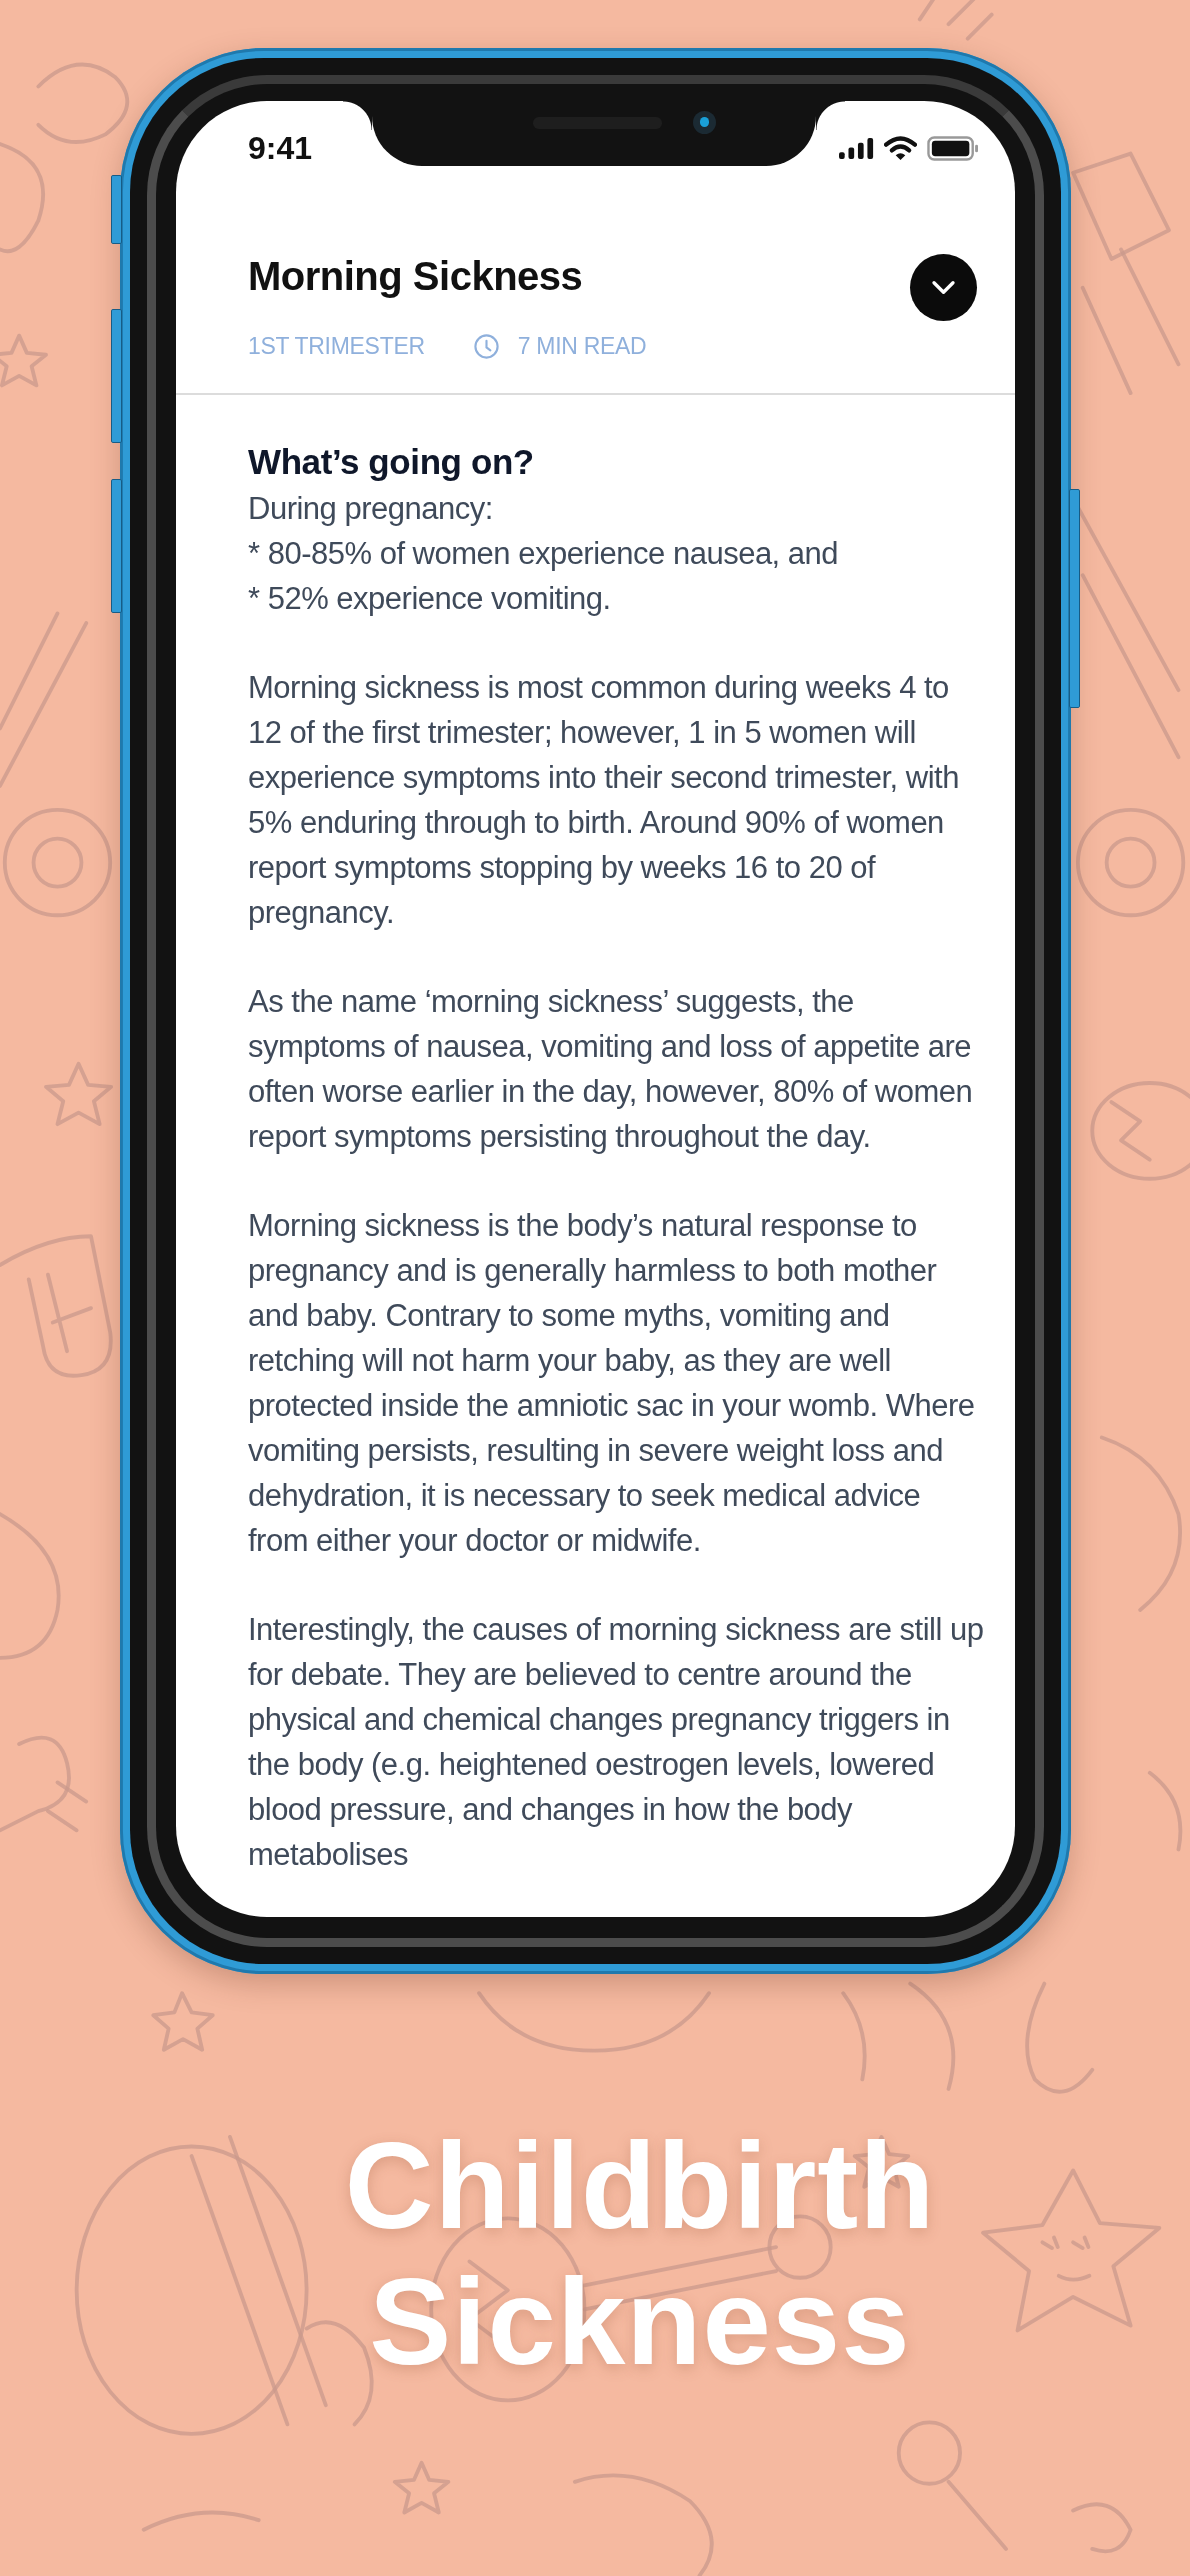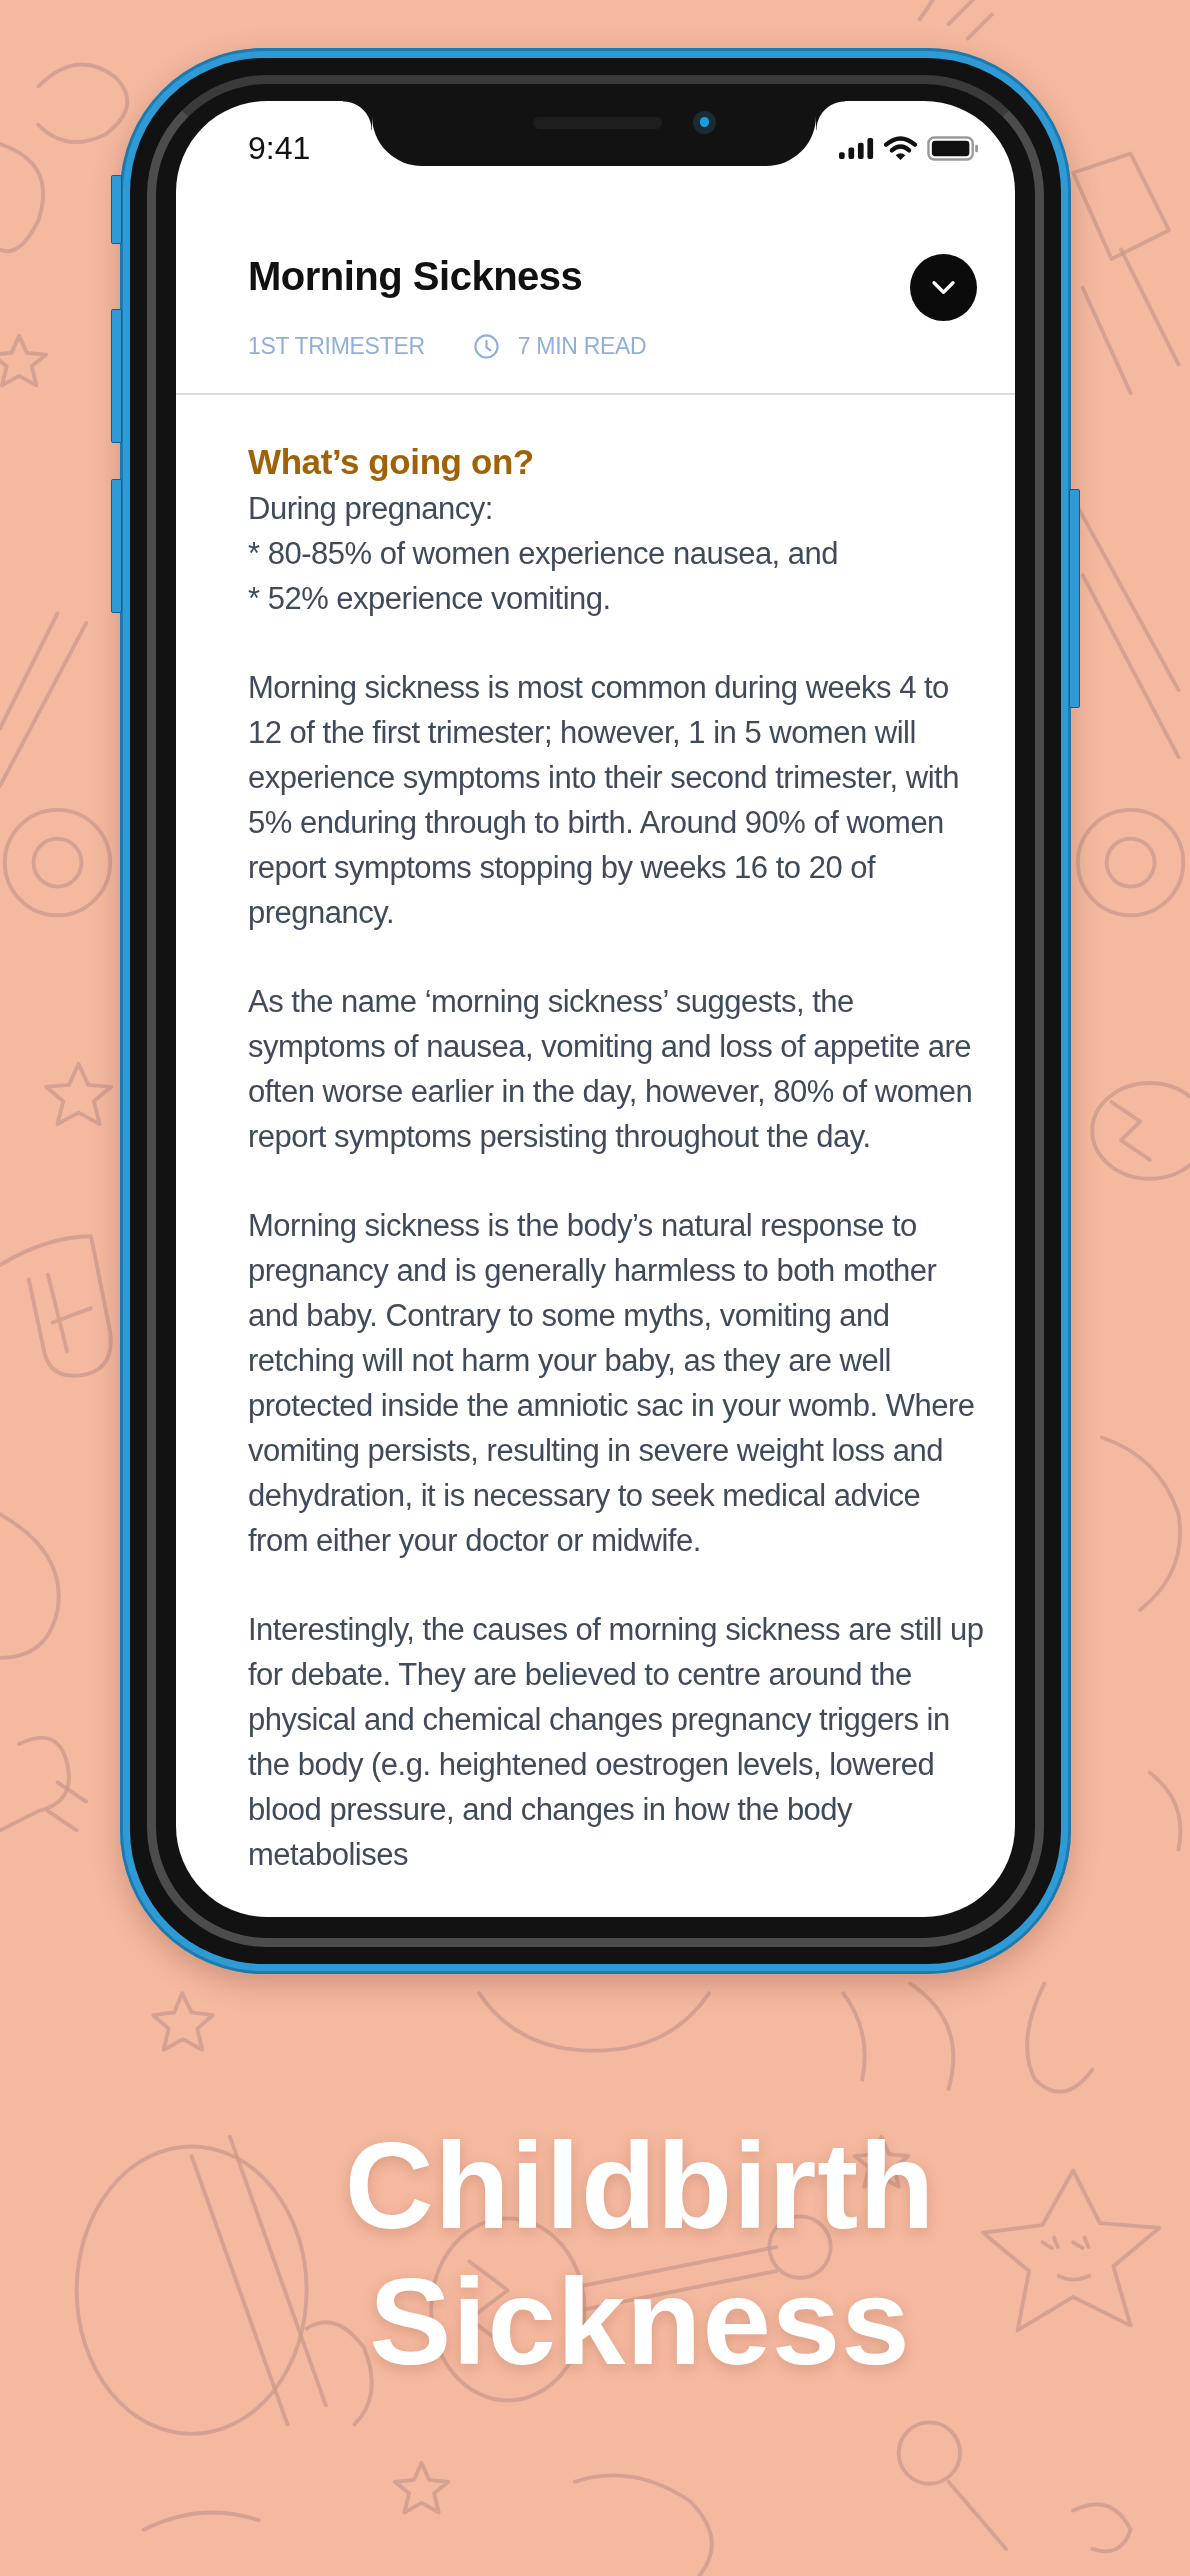--- a/index.html
+++ b/index.html
@@ -44,7 +44,7 @@
   .camera { position:absolute; left:321px; top:9.6px; width:23px; height:23px; border-radius:50%; background:#1b2a33; }
   .camera::after { content:""; position:absolute; left:6.7px; top:6.7px; width:9.6px; height:9.6px; border-radius:50%; background:#1aa0d8; }
 
-  .status-time { position:absolute; left:72px; top:29px; font-size:32px; font-weight:normal; color:#111; }
+  .status-time { position:absolute; left:72px; top:29px; font-size:32px; font-weight:bold; color:#111; }
   .status-icons { position:absolute; right:36px; top:35px; display:flex; align-items:center; gap:9.6px; }
 
   .header { position:absolute; left:0; top:0; width:100%; height:292px; border-bottom:2.9px solid #dcdcdc; }

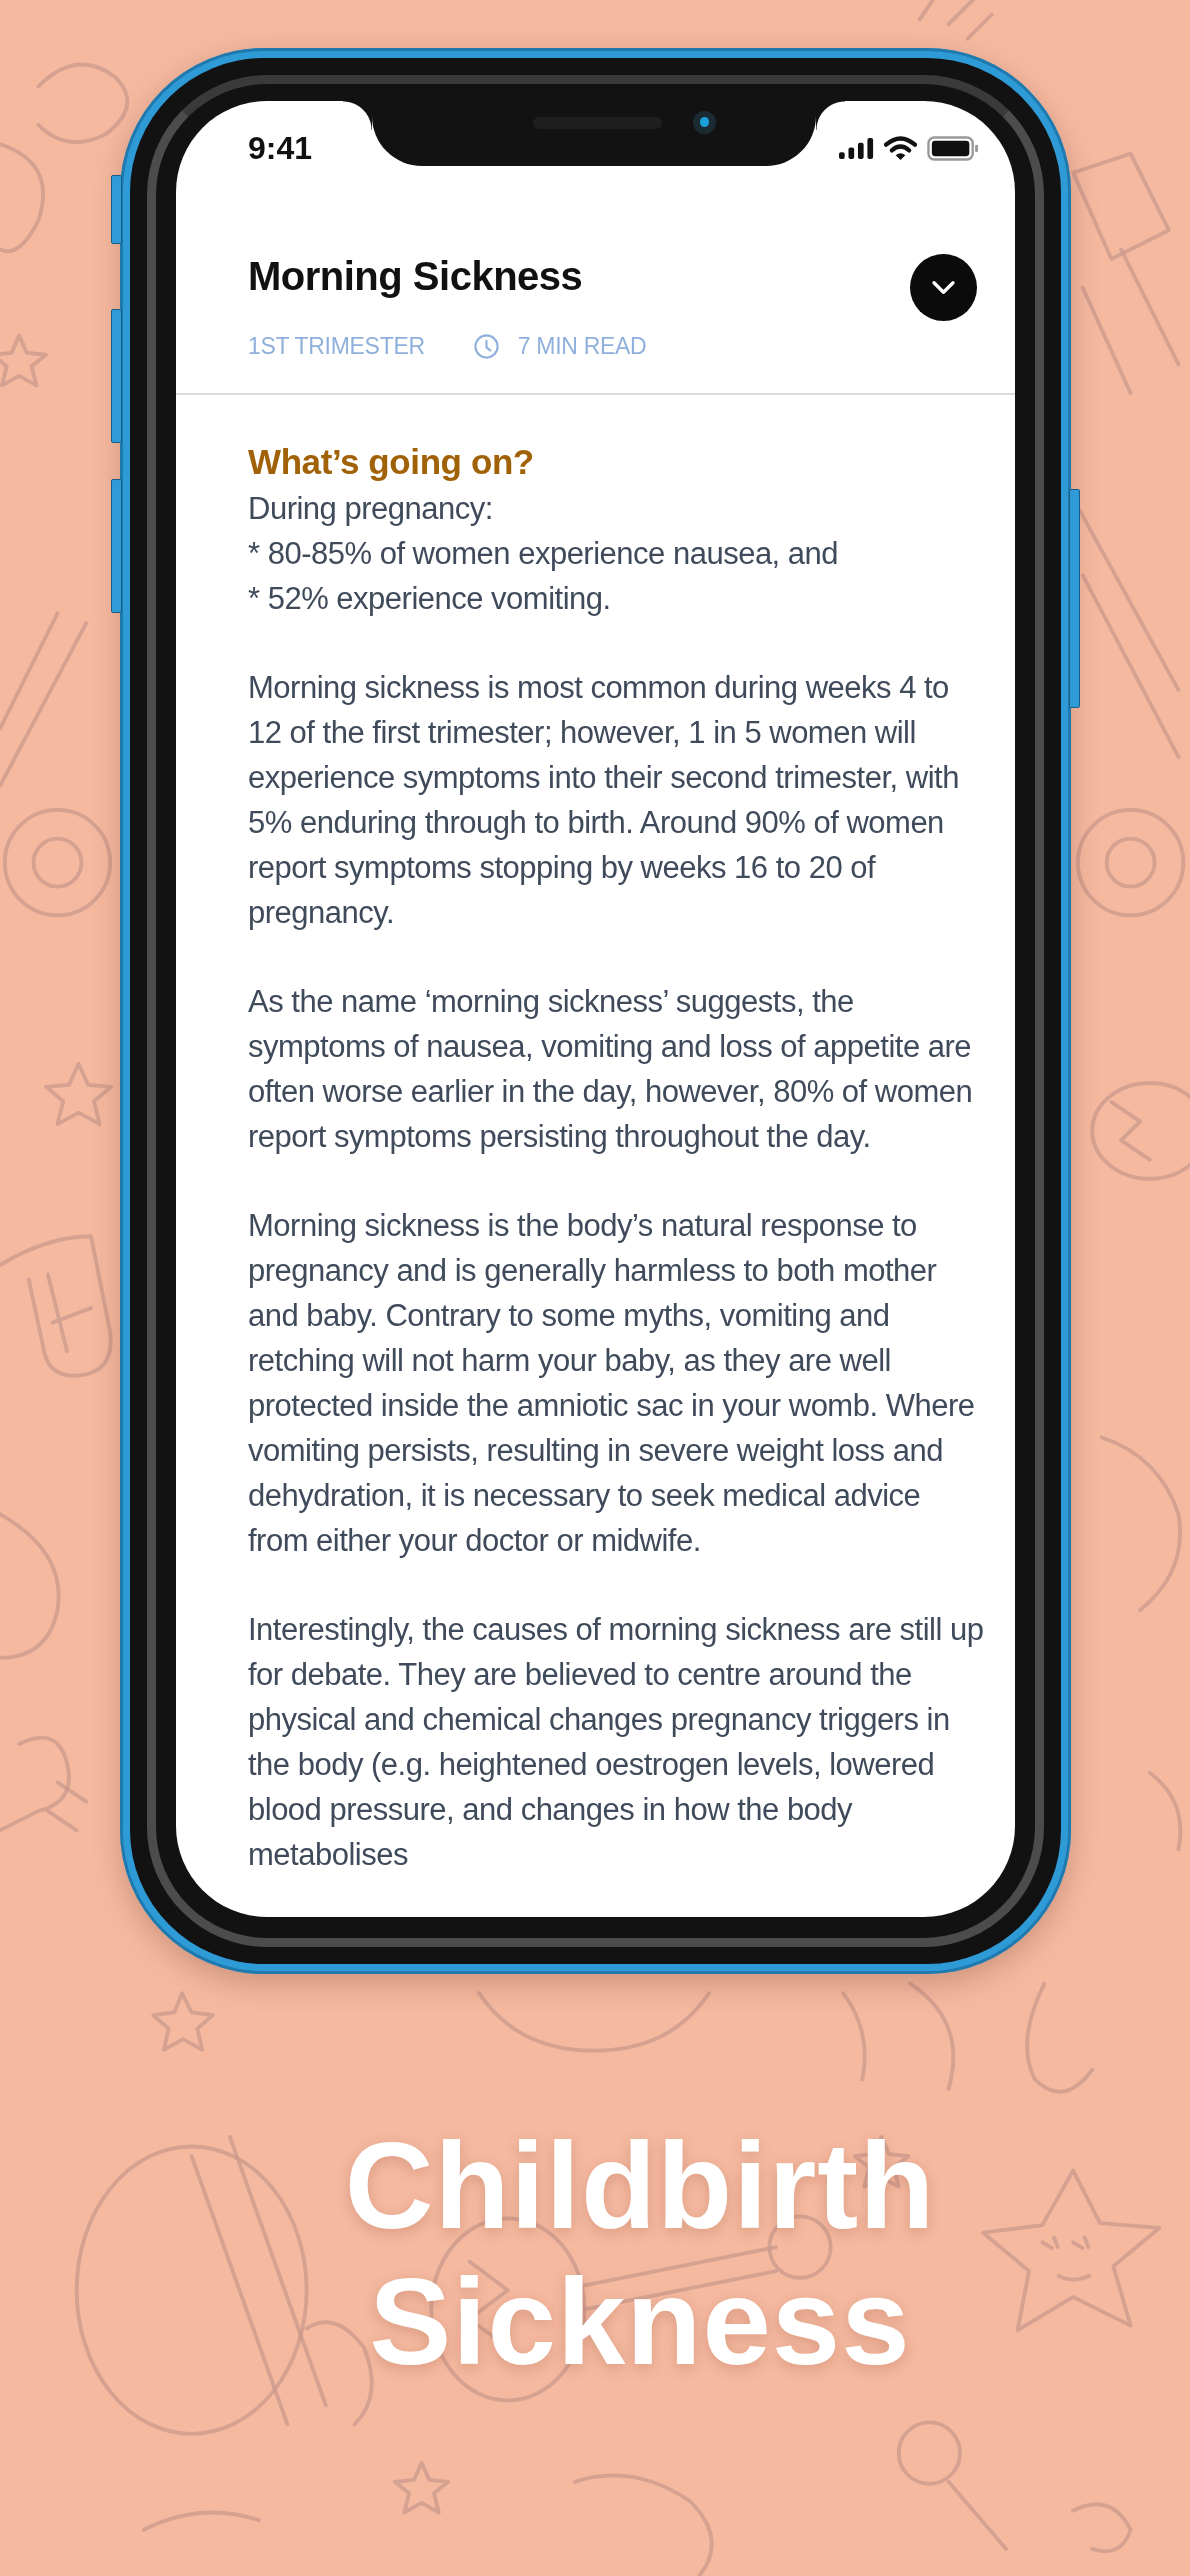--- a/index.html
+++ b/index.html
@@ -57,7 +57,7 @@
   .meta .read { display:flex; align-items:center; margin-left:48px; gap:18px; }
 
   .content { position:absolute; left:72px; top:337px; width:738px; color:#3f4a5a; }
-  .content h2 { margin:0; font-size:35px; font-weight:bold; color:#a16207; line-height:48px; letter-spacing:-0.4px; }
+  .content h2 { margin:0; font-size:35px; font-weight:bold; color:#0f172a; line-height:48px; letter-spacing:-0.4px; }
   .content p { margin:0 0 44px 0; font-size:31px; line-height:45px; letter-spacing:-0.5px; }
   .content p.first { margin-bottom:44px; }
 

